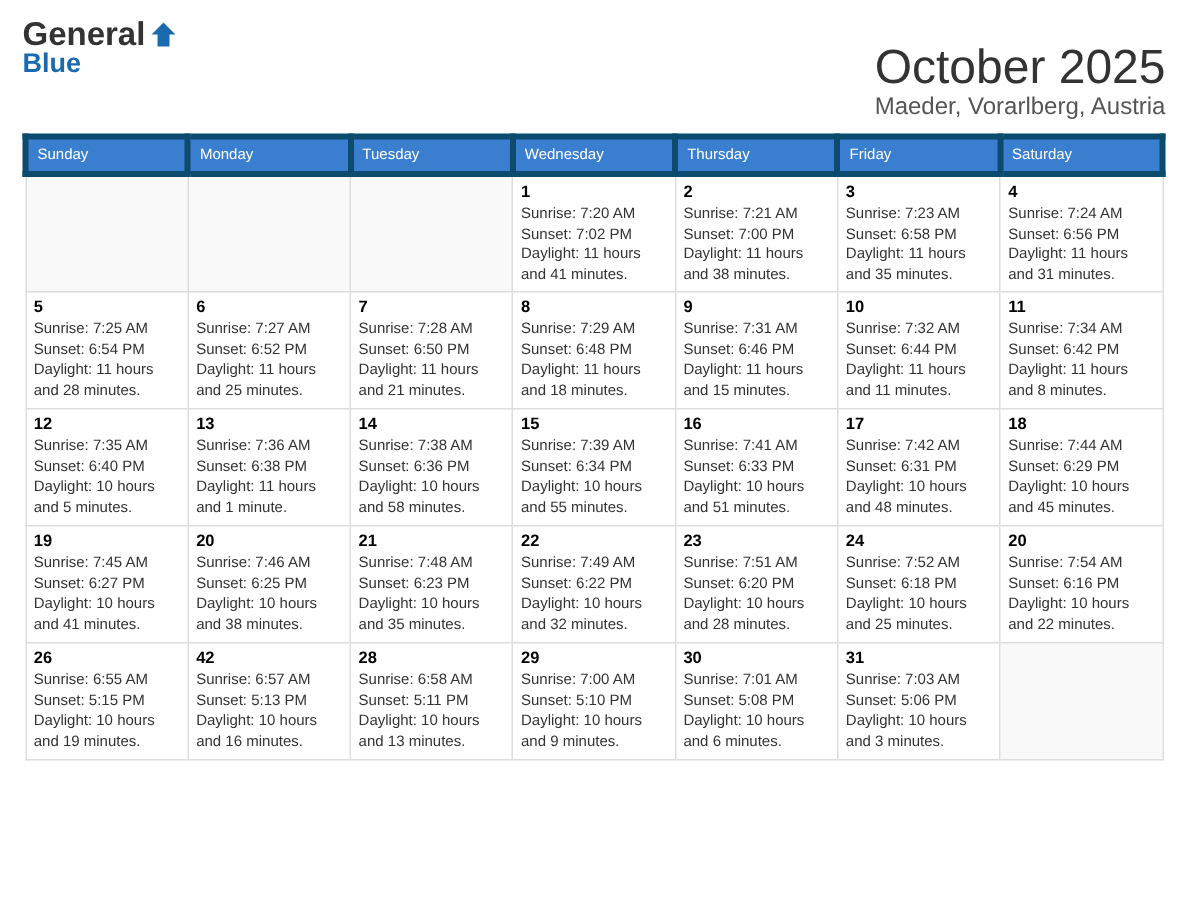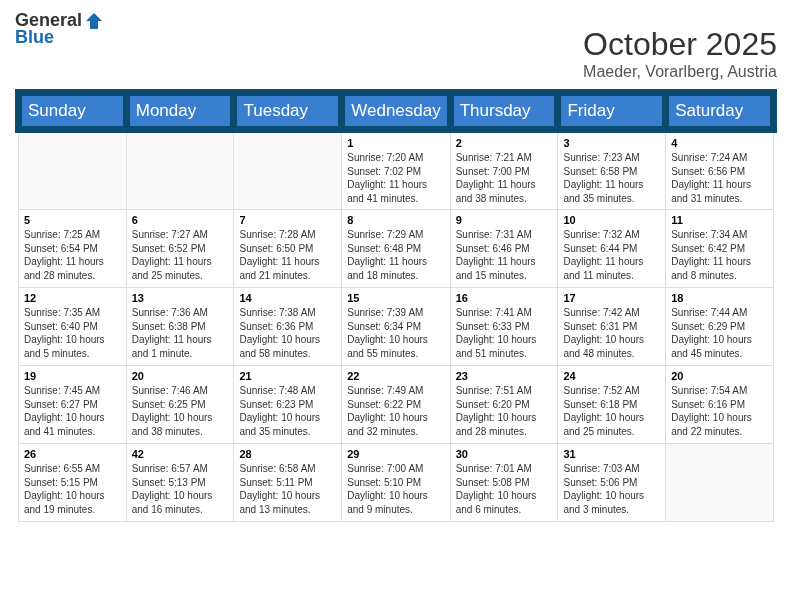--- a/index.html
+++ b/index.html
@@ -30,7 +30,7 @@
     .logo-text {
       display: flex;
       align-items: center;
-      font-size: 18px;
+      font-size: 22px;
       font-weight: bold;
     }
     .logo-general {

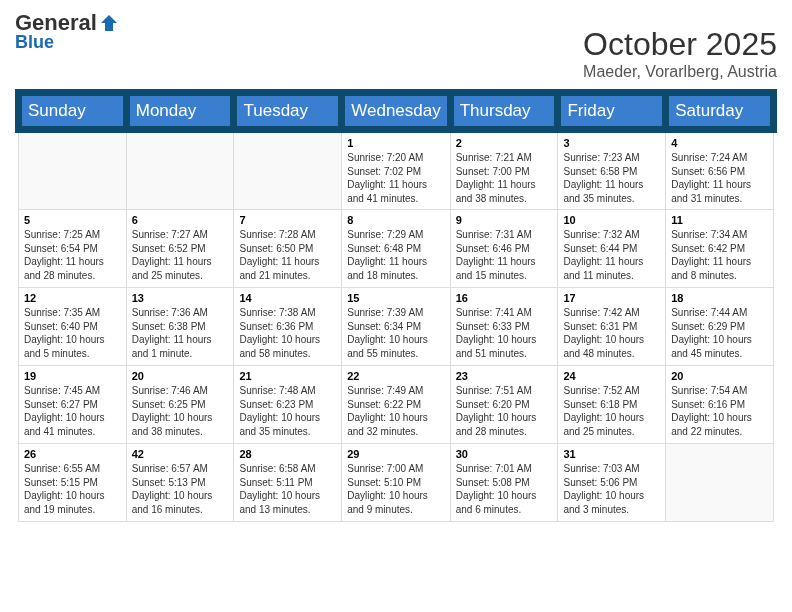--- a/index.html
+++ b/index.html
@@ -68,9 +68,9 @@
       color: #fff;
       text-align: left;
       padding: 5px 6px;
-      font-size: 17px;
+      font-size: 10px;
       font-weight: normal;
-      border: 7px solid #0c4a6e;
+      border: 4px solid #0c4a6e;
     }
     .calendar td {
       vertical-align: top;

